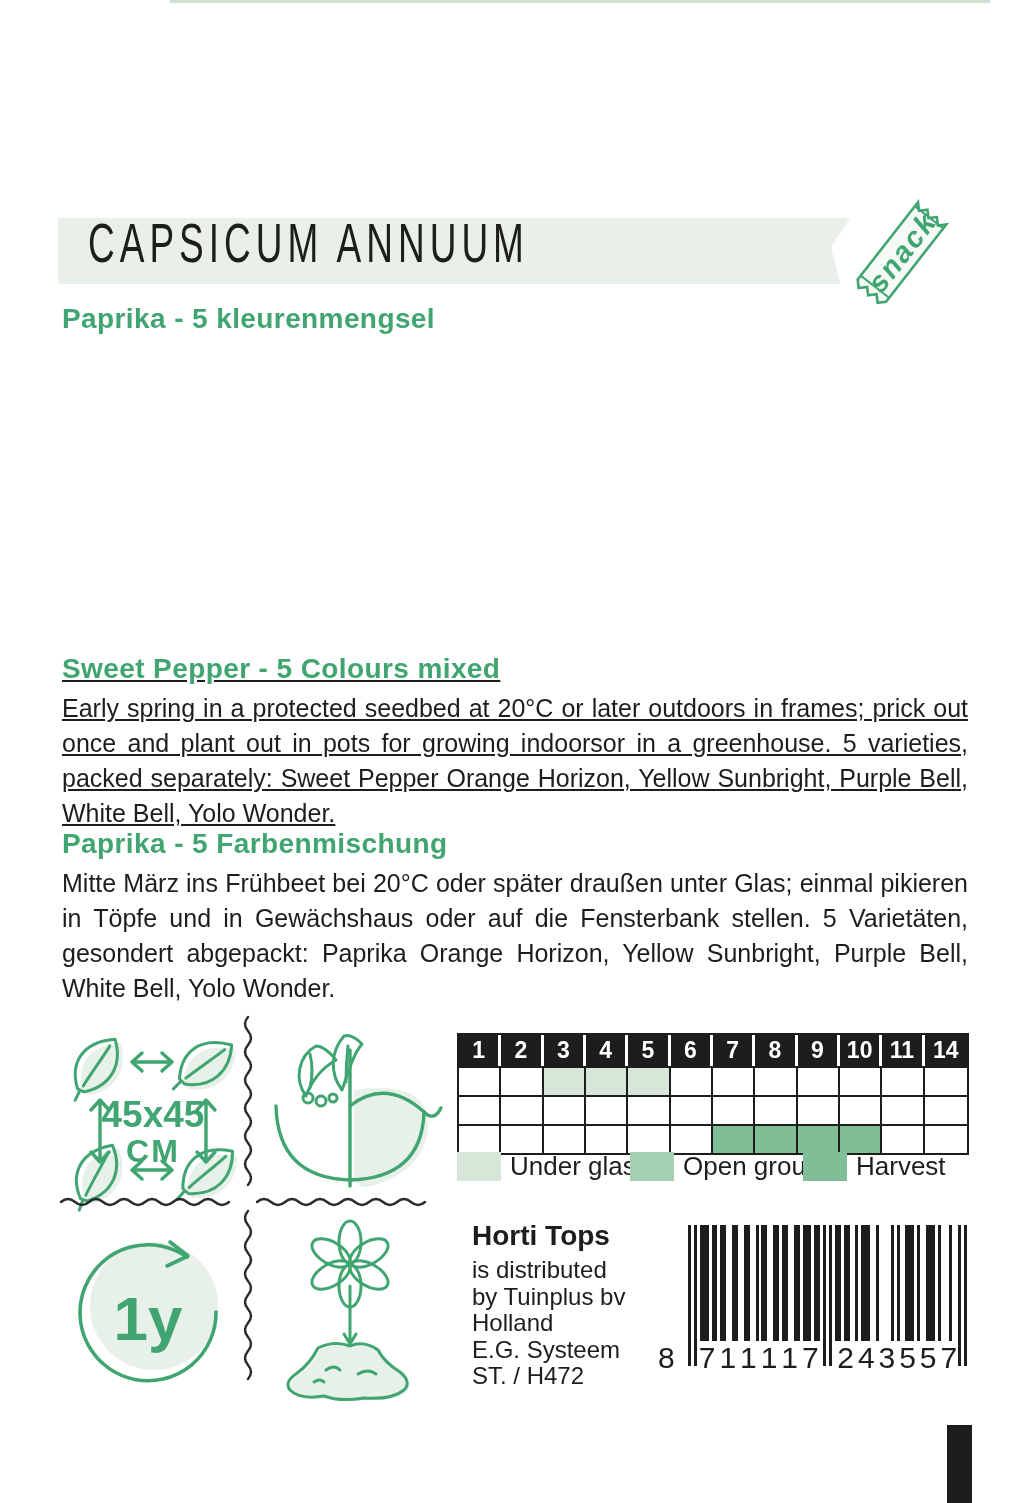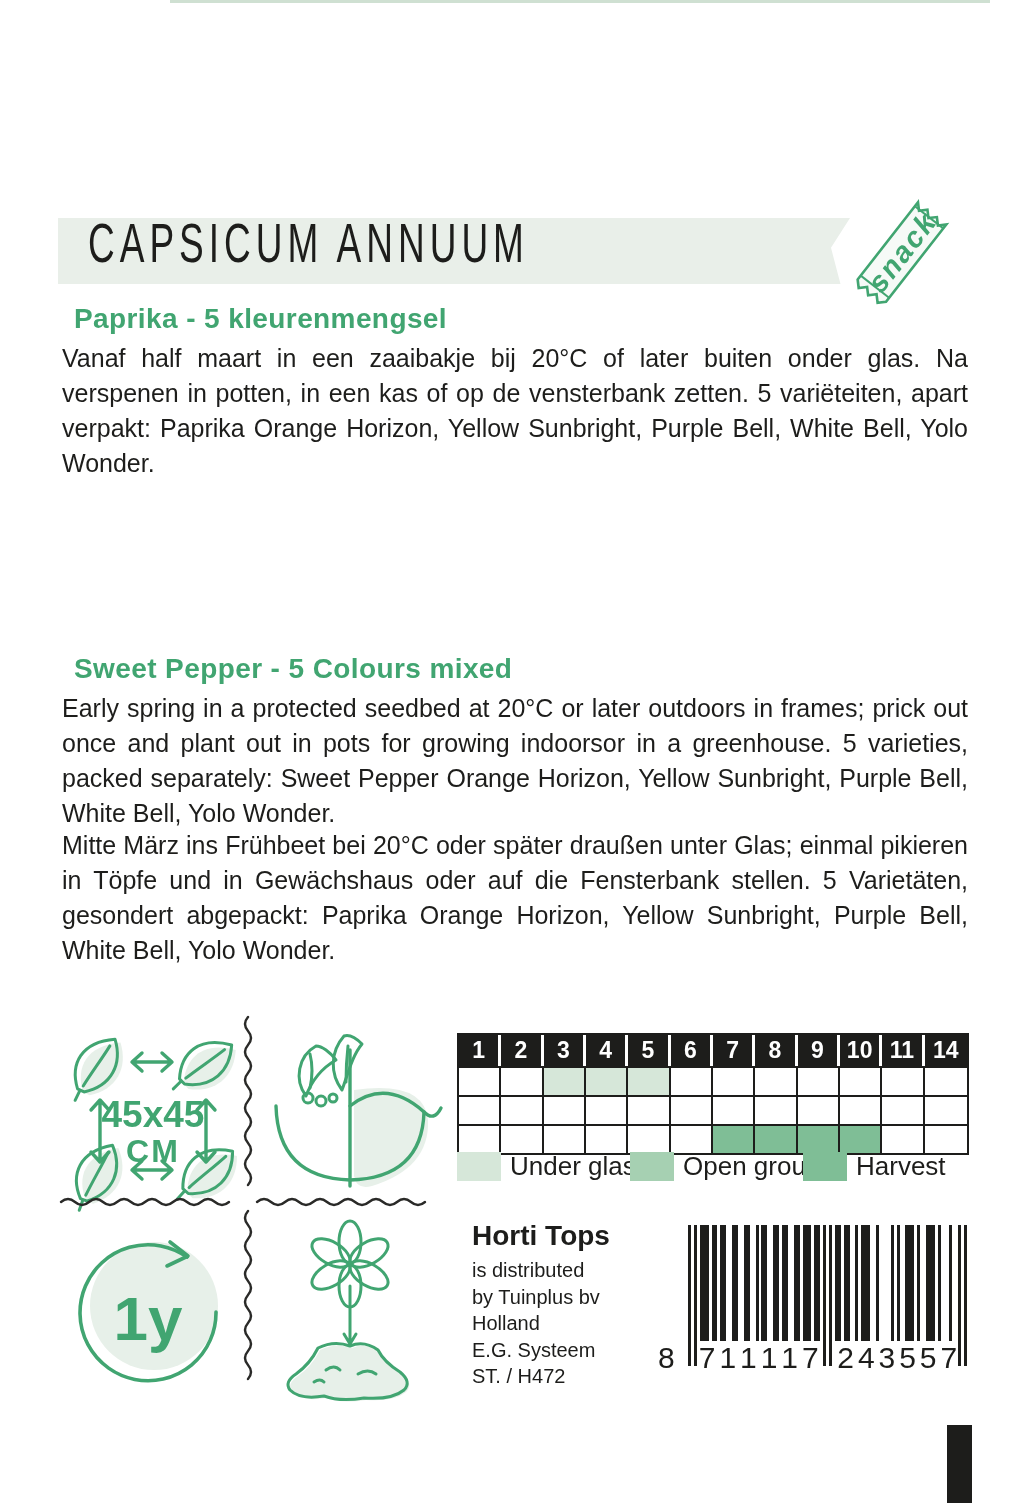--- a/index.html
+++ b/index.html
@@ -21,7 +21,7 @@
   .wavy{stroke:#2a2a28;stroke-width:2.4;fill:none;stroke-linecap:round;}
 
   .section{position:absolute;left:62px;width:906px;}
-  .section h2{margin:0 0 6px 12px;font-size:28px;font-weight:bold;letter-spacing:.4px;color:var(--green,#41a571);}
+  .section h2{margin:0 0 6px 0;font-size:28px;font-weight:bold;letter-spacing:.4px;color:var(--green,#41a571);}
   .section p{margin:0;font-size:25px;line-height:35px;text-align:justify;color:var(--ink,#1d1d1b);}
   #sec-nl{top:303px;} #sec-fr{top:478px;} #sec-en{top:653px;} #sec-de{top:828px;}
 

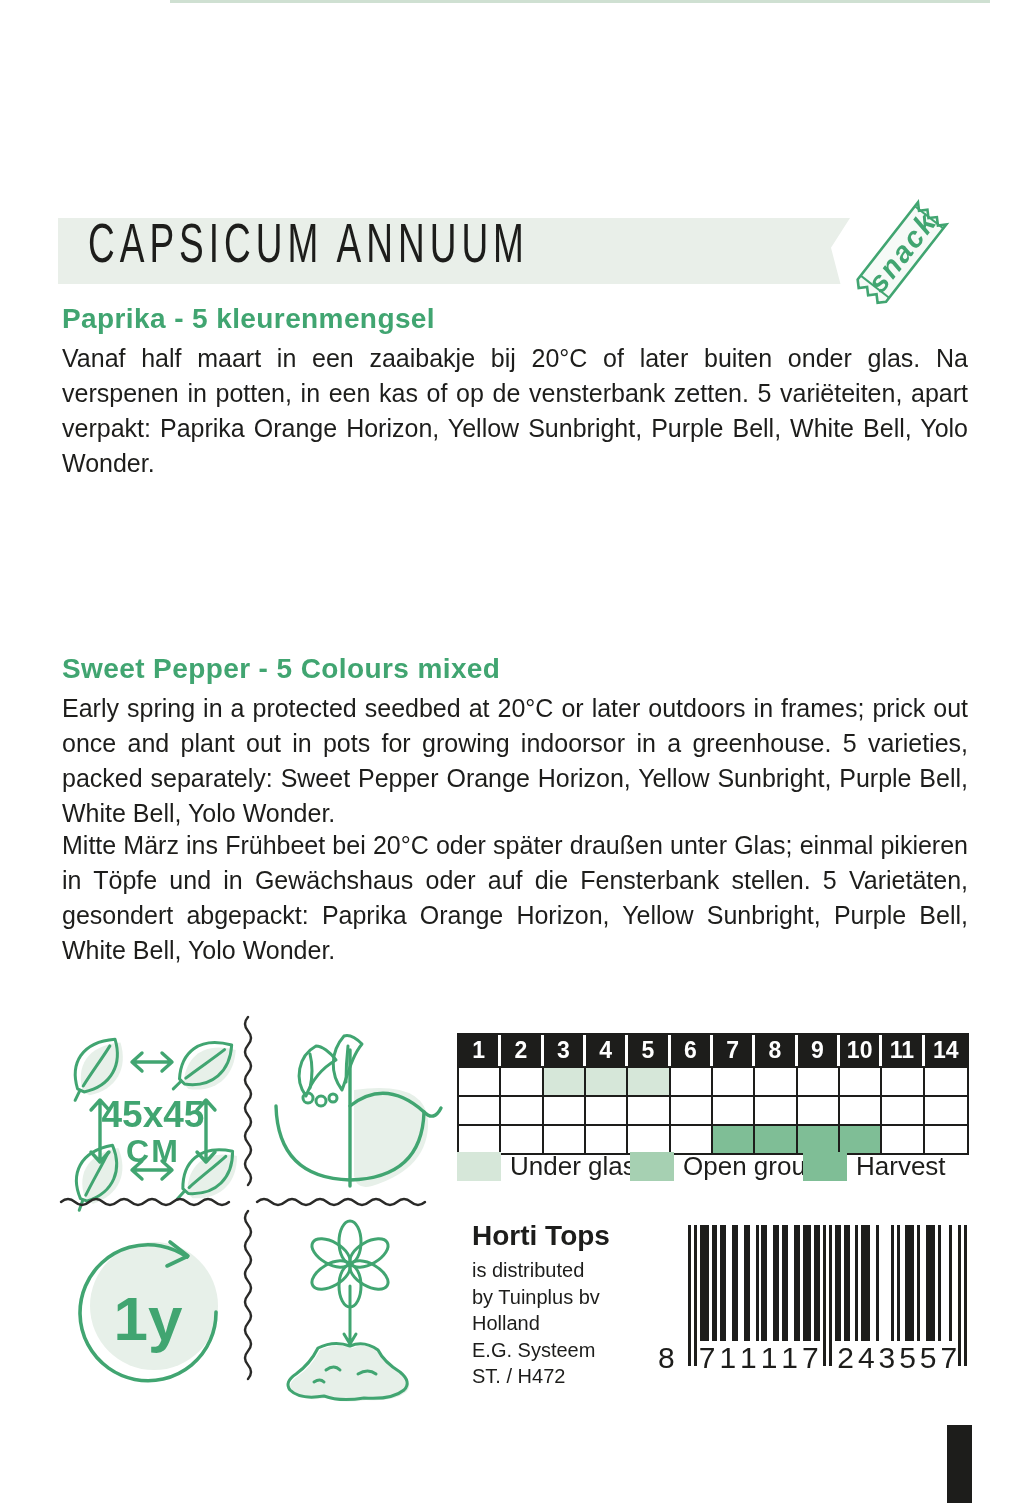--- a/index.html
+++ b/index.html
@@ -78,7 +78,6 @@
 
   <section class="section" id="sec-nl">
     <h2>Paprika - 5 kleurenmengsel</h2>
-    <p>Vanaf half maart in een zaaibakje bij 20°C of later buiten onder glas. Na verspenen in potten, in een kas of op de vensterbank zetten. 5 variëteiten, apart verpakt: Paprika Orange Horizon, Yellow Sunbright, Purple Bell, White Bell, Yolo Wonder.</p>
   </section>
   <section class="section" id="sec-fr">
   </section>

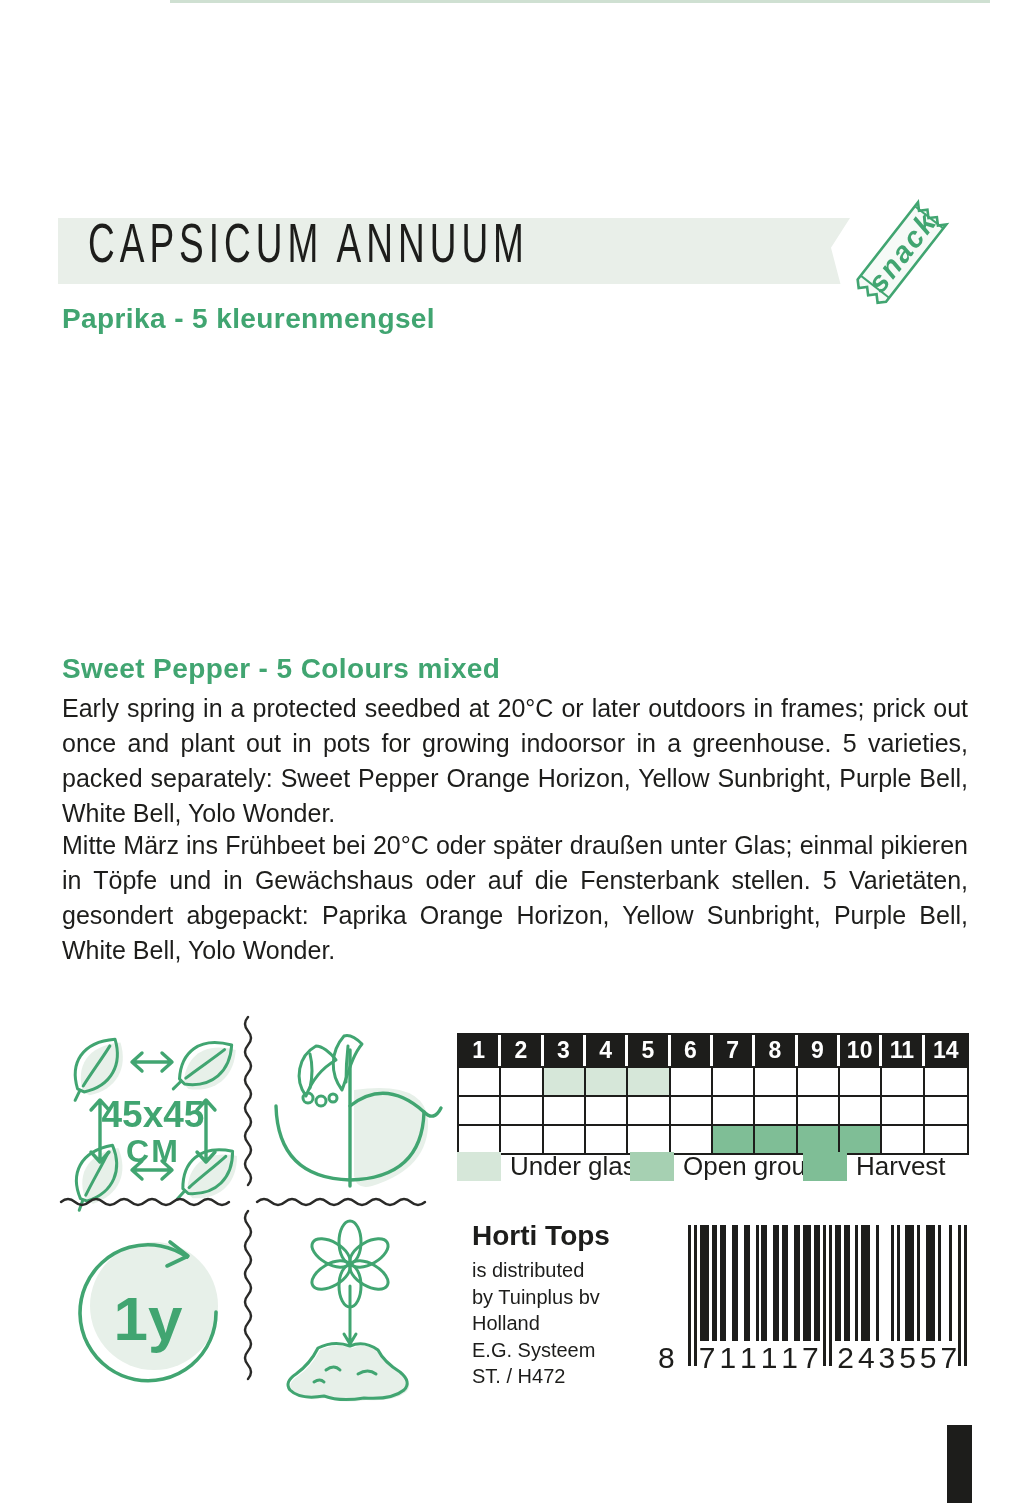--- a/index.html
+++ b/index.html
@@ -23,7 +23,7 @@
   .section{position:absolute;left:62px;width:906px;}
   .section h2{margin:0 0 6px 0;font-size:28px;font-weight:bold;letter-spacing:.4px;color:var(--green,#41a571);}
   .section p{margin:0;font-size:25px;line-height:35px;text-align:justify;color:var(--ink,#1d1d1b);}
-  #sec-nl{top:303px;} #sec-fr{top:478px;} #sec-en{top:653px;} #sec-de{top:828px;}
+  #sec-nl{top:303px;} #sec-fr{top:478px;} #sec-en{top:653px;text-decoration:underline;} #sec-de{top:828px;}
 
   .cal{position:absolute;left:457px;top:1033px;width:512px;border:2px solid var(--ink,#1d1d1b);background:#fff;}
   .cal-head{display:grid;grid-template-columns:repeat(12,1fr);background:var(--ink,#1d1d1b);}

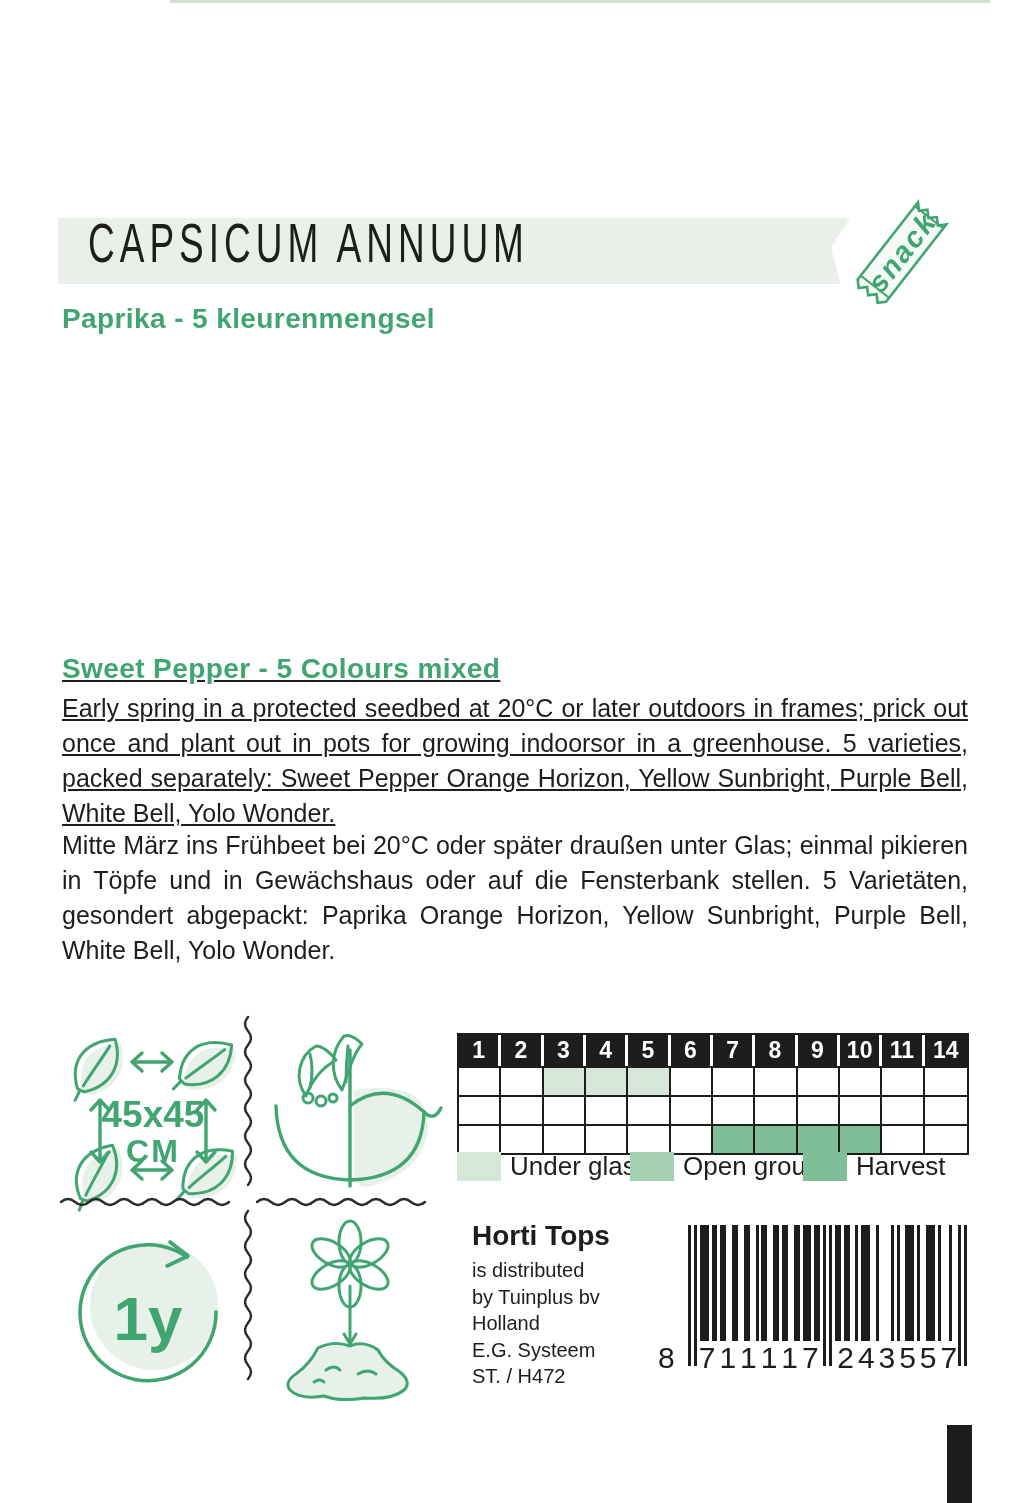--- a/index.html
+++ b/index.html
@@ -86,6 +86,7 @@
     <p>Early spring in a protected seedbed at 20°C or later outdoors in frames; prick out once and plant out in pots for growing indoorsor in a greenhouse. 5 varieties, packed separately: Sweet Pepper Orange Horizon, Yellow Sunbright, Purple Bell, White Bell, Yolo Wonder.</p>
   </section>
   <section class="section" id="sec-de">
+    <h2>Paprika - 5 Farbenmischung</h2>
     <p>Mitte März ins Frühbeet bei 20°C oder später draußen unter Glas; einmal pikieren in Töpfe und in Gewächshaus oder auf die Fensterbank stellen. 5 Varietäten, gesondert abgepackt: Paprika Orange Horizon, Yellow Sunbright, Purple Bell, White Bell, Yolo Wonder.</p>
   </section>
 

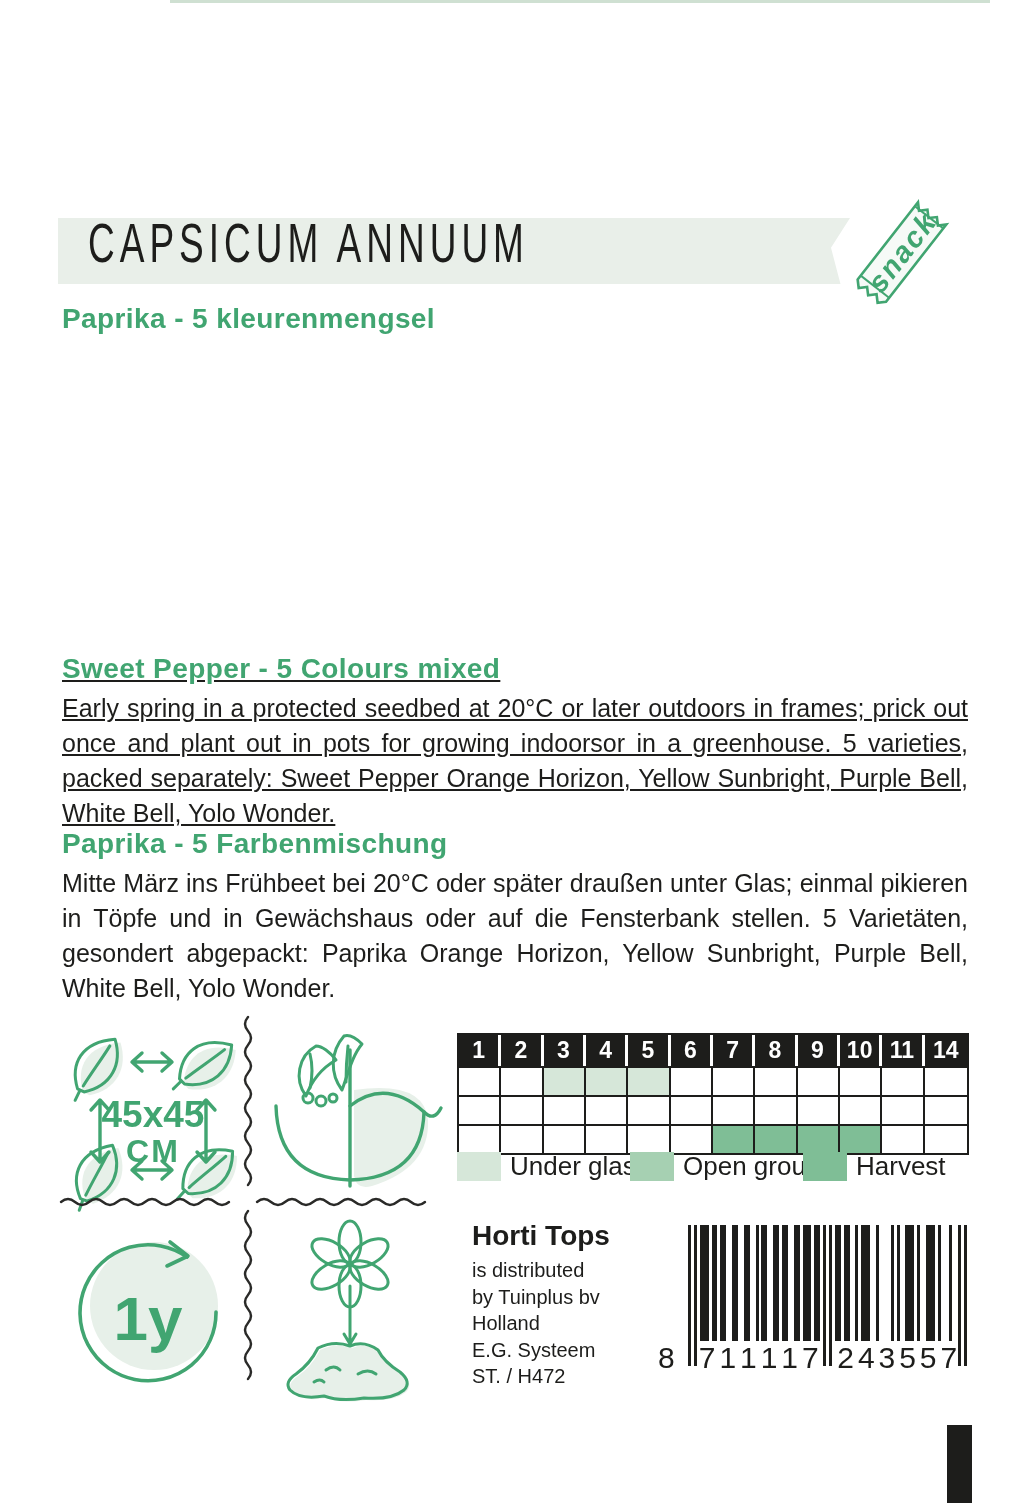--- a/index.html
+++ b/index.html
@@ -41,7 +41,7 @@
 
   .dist{position:absolute;left:472px;top:1220px;width:220px;}
   .dist .nm{font-size:28px;font-weight:bold;margin:0 0 5px 0;}
-  .dist .ln{font-size:20px;line-height:26.5px;}
+  .dist .ln{font-size:24px;line-height:26.5px;}
 
   .bc{position:absolute;left:688px;top:1225px;width:280px;height:148px;}
   .bc-bars{position:absolute;left:0;top:0;width:100%;height:100%;display:flex;}

